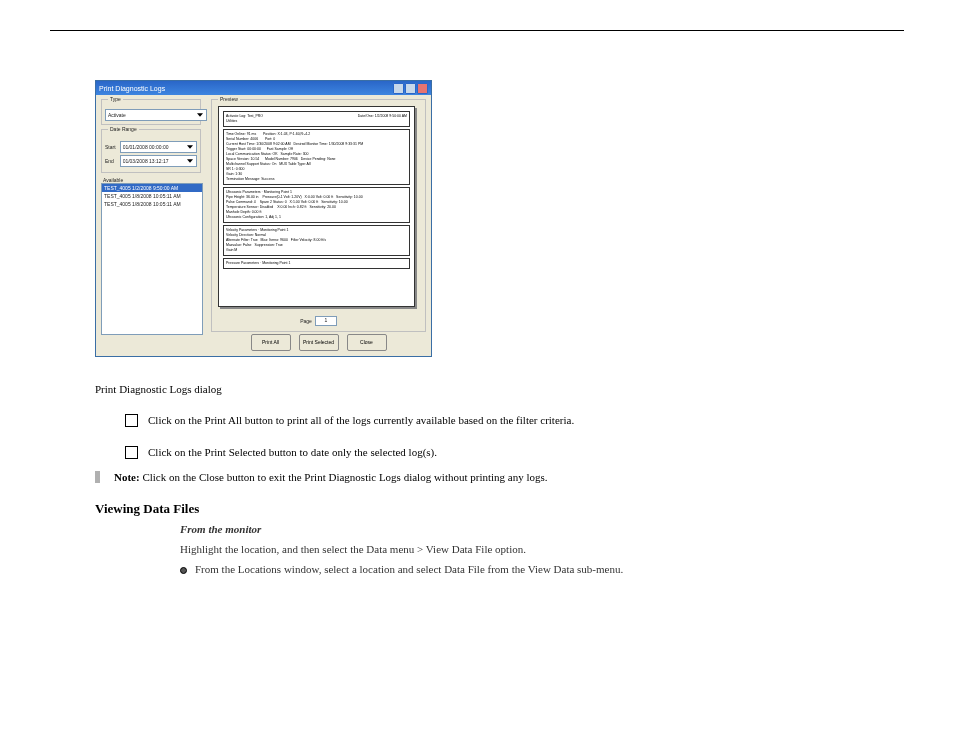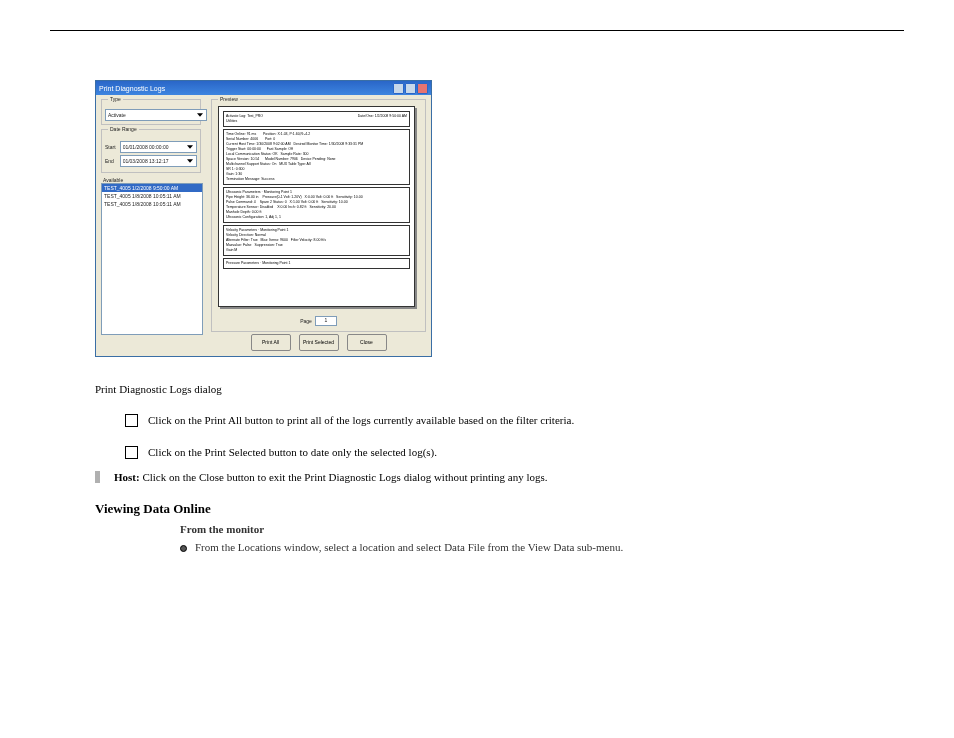--- a/index.html
+++ b/index.html
@@ -176,7 +176,7 @@
     <div class="note">
       <div class="notebar"></div>
       <div>
-        <span><b>Host:</b> <span>Click on the Close button to exit the Print Diagnostic Logs dialog without printing any logs.</span></span>
+        <span><b>Note:</b> <span>Click on the Close button to exit the Print Diagnostic Logs dialog without printing any logs.</span></span>
       </div>
     </div>
     <div class="h">Viewing Data Online</div>

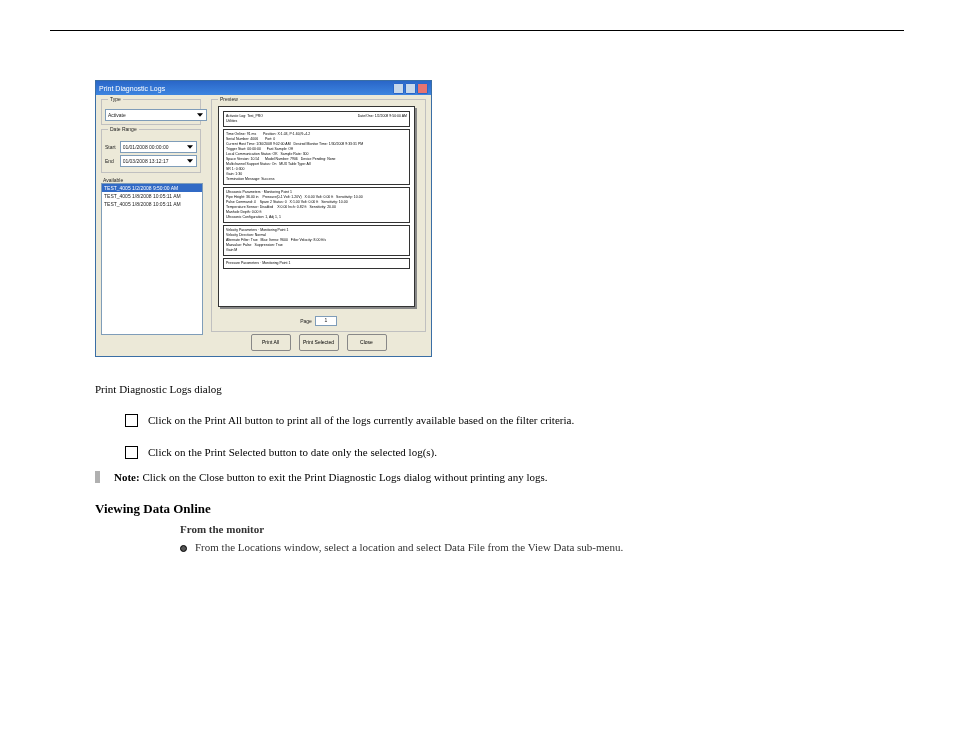--- a/index.html
+++ b/index.html
@@ -179,7 +179,7 @@
         <span><b>Note:</b> <span>Click on the Close button to exit the Print Diagnostic Logs dialog without printing any logs.</span></span>
       </div>
     </div>
-    <div class="h">Viewing Data Online</div>
+    <div class="h">Viewing Data Files</div>
     <div class="sub">
       <div style="margin:6px 0"><b>From the monitor</b></div>
       <div class="bullet">

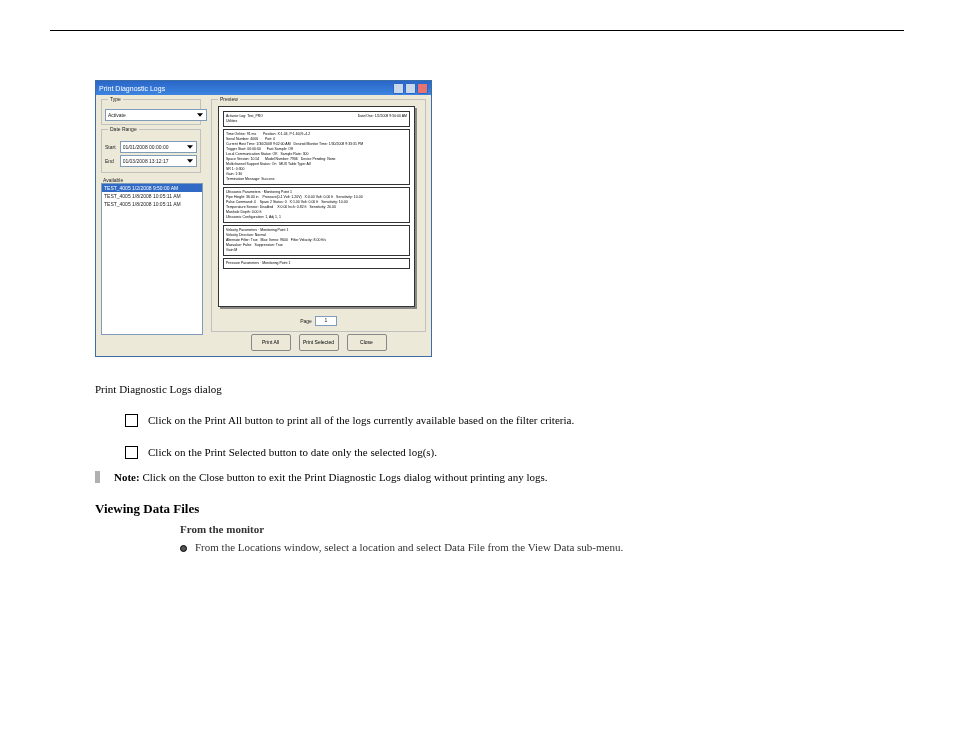--- a/index.html
+++ b/index.html
@@ -181,7 +181,7 @@
     </div>
     <div class="h">Viewing Data Files</div>
     <div class="sub">
-      <div style="margin:6px 0"><b>From the monitor</b></div>
+      <div style="font-style:italic;margin:6px 0"><b>From the monitor</b></div>
       <div class="bullet">
         <span class="dot"></span>
         <span>From the Locations window, select a location and select Data File from the View Data sub-menu.</span>

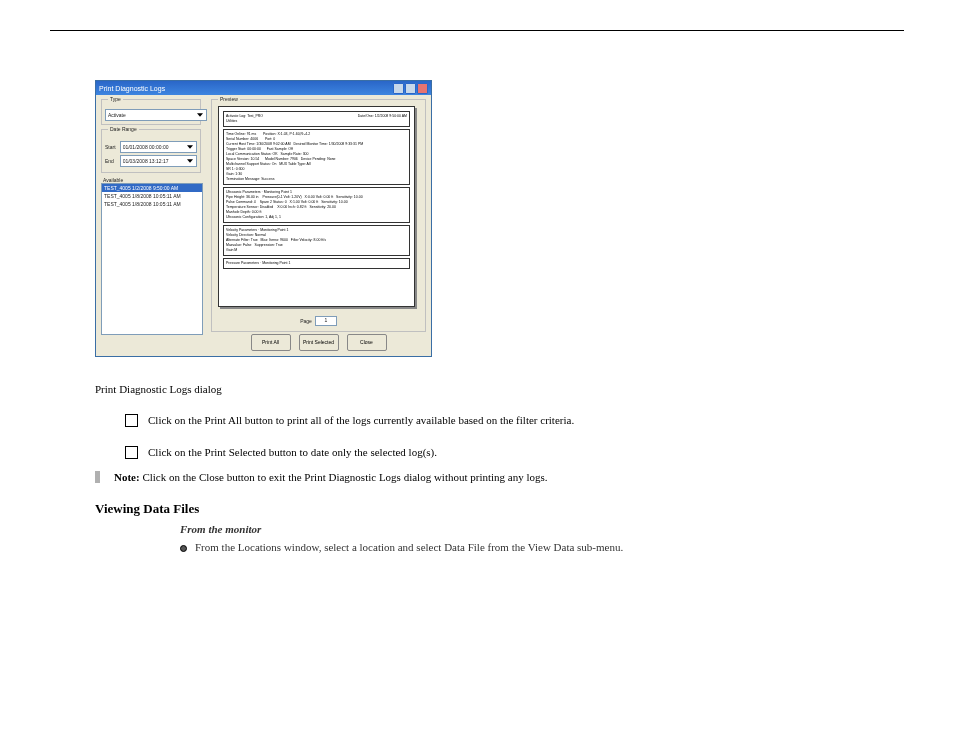--- a/index.html
+++ b/index.html
@@ -182,6 +182,7 @@
     <div class="h">Viewing Data Files</div>
     <div class="sub">
       <div style="font-style:italic;margin:6px 0"><b>From the monitor</b></div>
+      <p>Highlight the location, and then select the Data menu &gt; View Data File option.</p>
       <div class="bullet">
         <span class="dot"></span>
         <span>From the Locations window, select a location and select Data File from the View Data sub-menu.</span>

